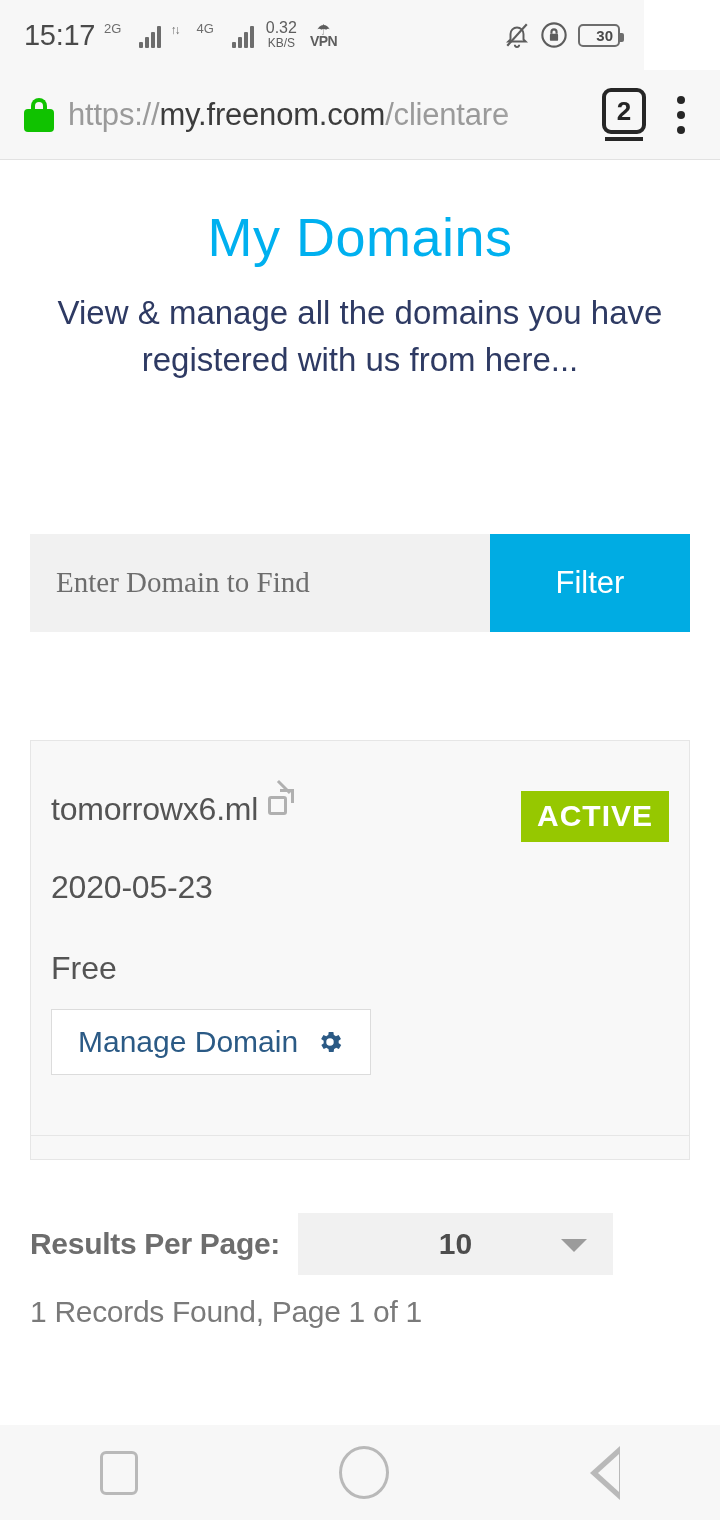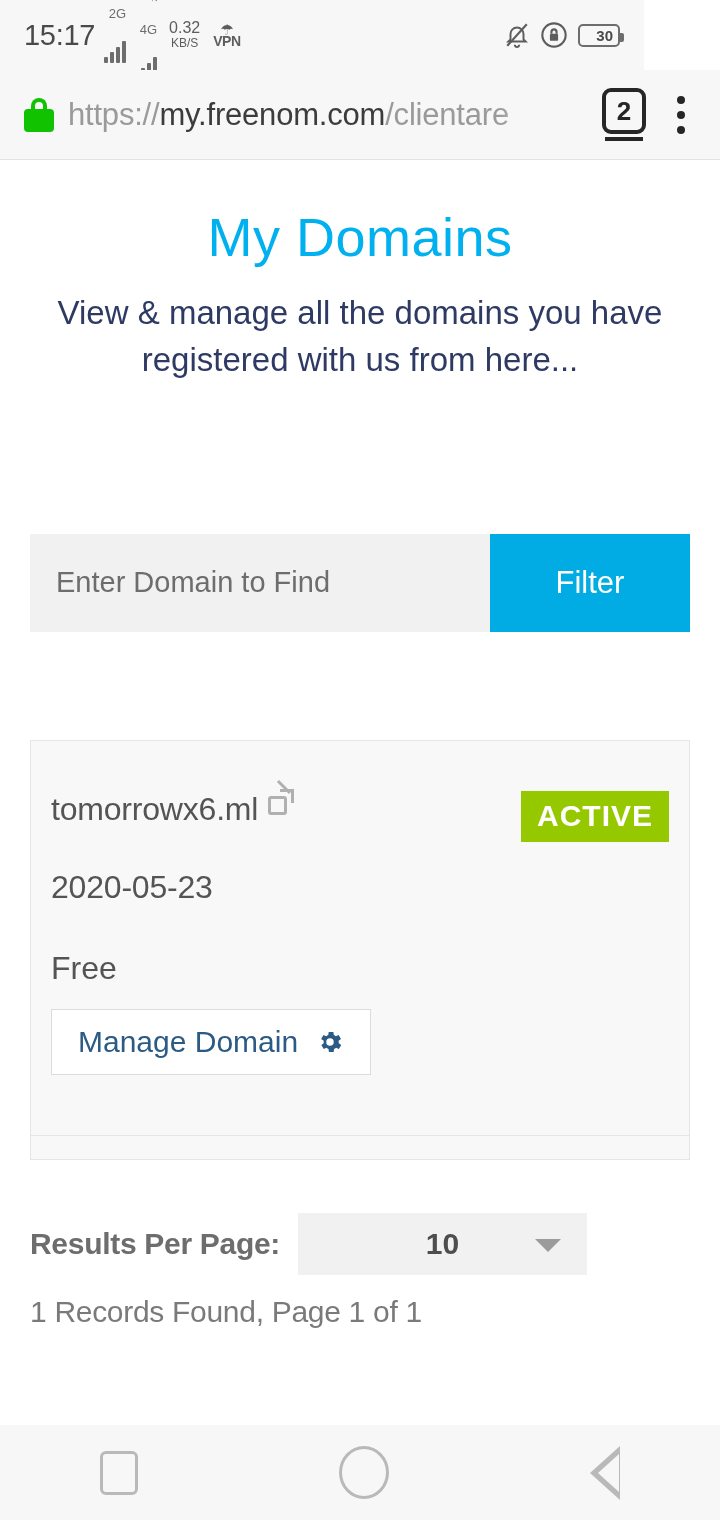--- a/index.html
+++ b/index.html
@@ -20,7 +20,7 @@
   }
   .sb-left { display:flex; align-items:center; gap:9px; }
   .sb-clock { font-size:29px; color:#4a4a4a; letter-spacing:-0.3px; font-family:"Liberation Sans", sans-serif; }
-  .sig-group { display:flex; align-items:flex-end; gap:8px;flex-direction:column; }
+  .sig-group { display:flex; align-items:flex-end; gap:18px; }
   .sig-label { font-size:13px; color:#6d6d6d; line-height:1; margin-bottom:13px; }
   .bars { display:flex; align-items:flex-end; gap:2px; height:22px; }
   .bars i { display:block; width:4px; background:#6d6d6d; border-radius:1px; }

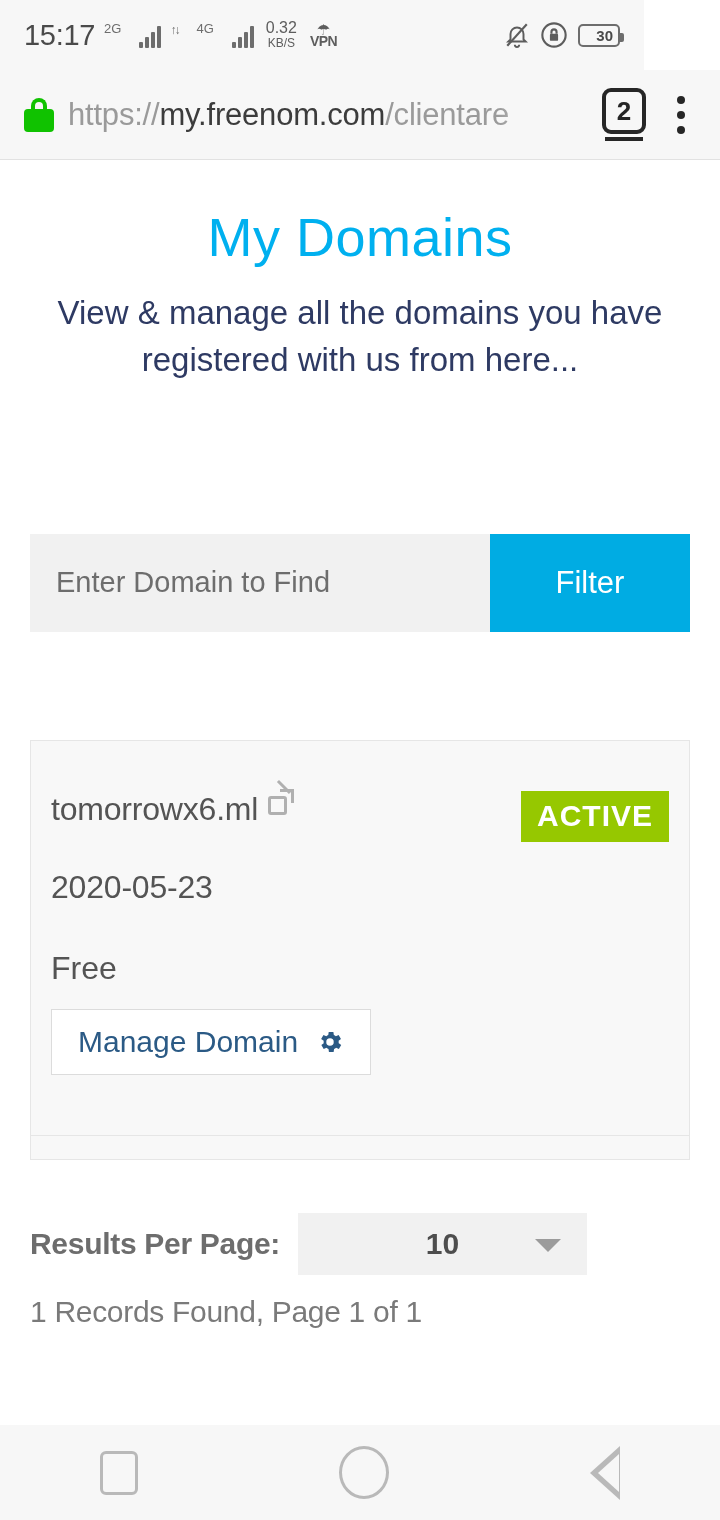--- a/index.html
+++ b/index.html
@@ -85,7 +85,7 @@
   .search-input {
     flex:1 1 auto; background:#f1f1f1; border:none; outline:none;
     font-size:29px; color:#6d6d6d; padding:12px 26px;
-    font-family:Liberation Sans, sans-serif;
+    font-family:Liberation Serif, serif;
   }
   .search-input::placeholder { color:#6d6d6d; opacity:1; }
   .filter-btn {

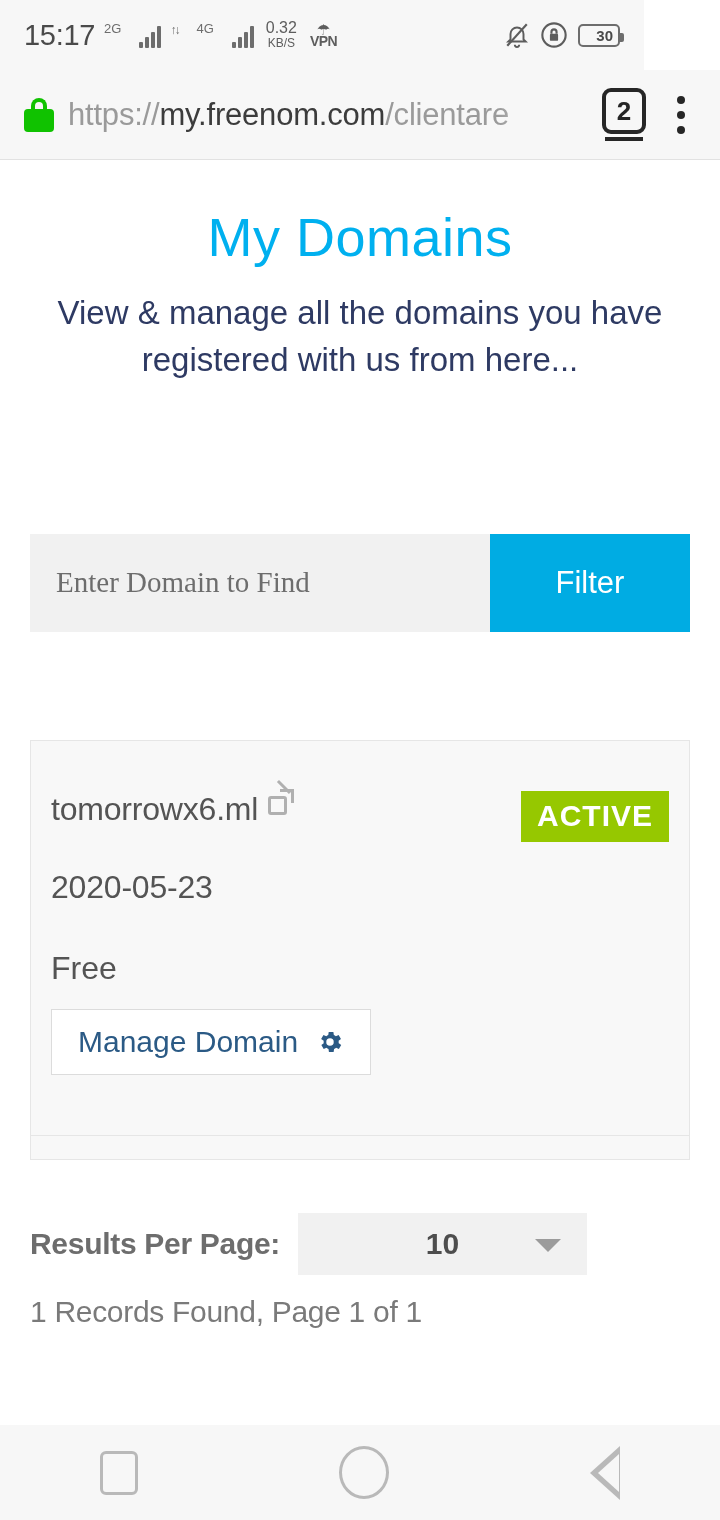--- a/index.html
+++ b/index.html
@@ -126,7 +126,7 @@
   .results-row { display:flex; align-items:center; margin:53px 30px 0;font-weight:bold; }
   .rpp-label { font-size:30px; color:#6d6d6d; letter-spacing:-0.3px; }
   .rpp-select {
-    margin-left:18px; width:289px; height:62px; background:#f1f1f1;
+    margin-left:18px; width:315px; height:62px; background:#f1f1f1;
     display:flex; align-items:center; justify-content:center; position:relative; cursor:pointer;
   }
   .rpp-select .val { font-size:30px; color:#4d4d4d; }

